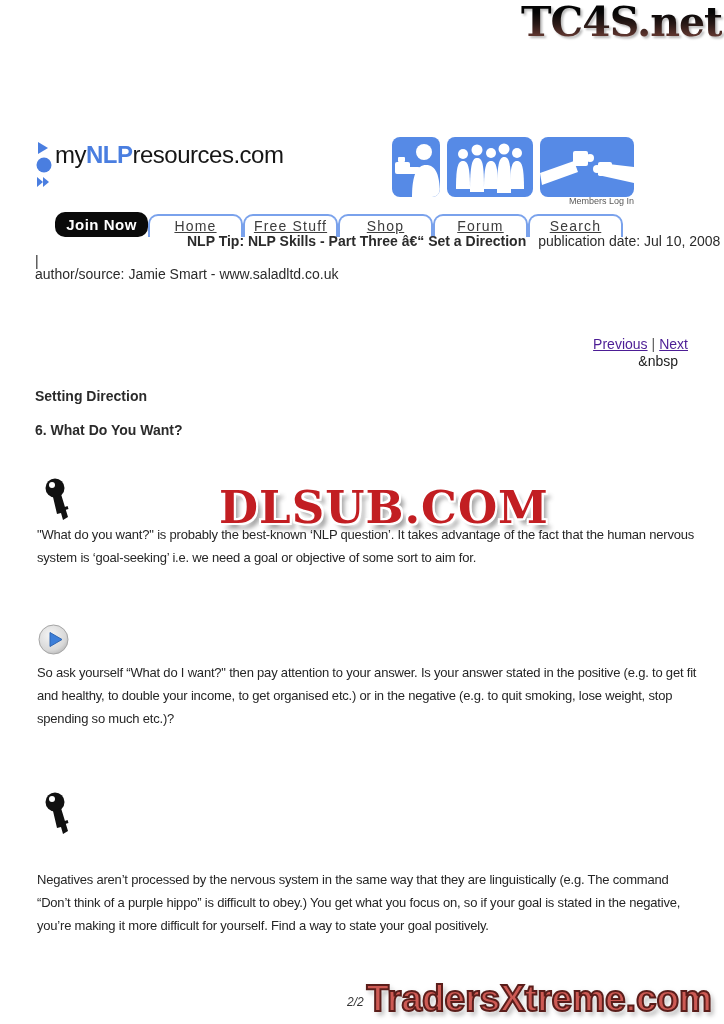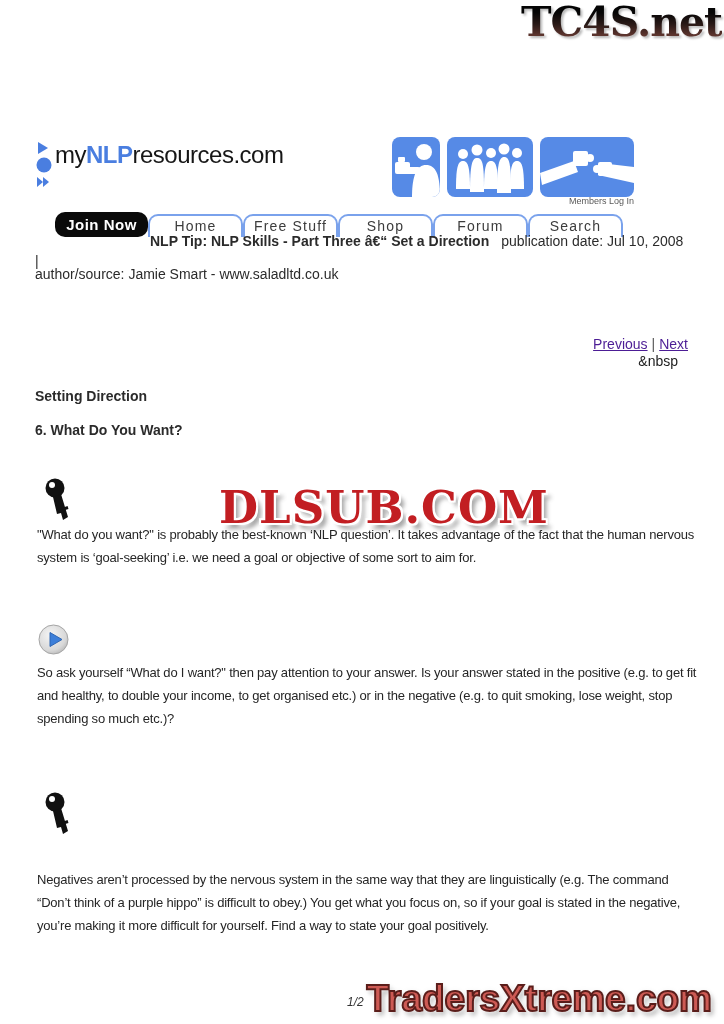--- a/index.html
+++ b/index.html
@@ -31,7 +31,7 @@
             font-weight:bold;font-size:15px;letter-spacing:0.5px;text-align:center;line-height:25px;}
   .tab{width:95px;height:23px;background:#fff;border:2px solid #7aa2ec;border-bottom:none;
        border-radius:10px 10px 0 0;box-sizing:border-box;text-align:center;
-       font-size:14px;color:#3c3c3c;letter-spacing:1.2px;line-height:20px;}
+       font-size:14px;color:#3c3c3c;letter-spacing:1.2px;line-height:20px;text-decoration:underline;}
 
   
   .title-line{left:150px;top:233px;white-space:nowrap;font-size:14px;}

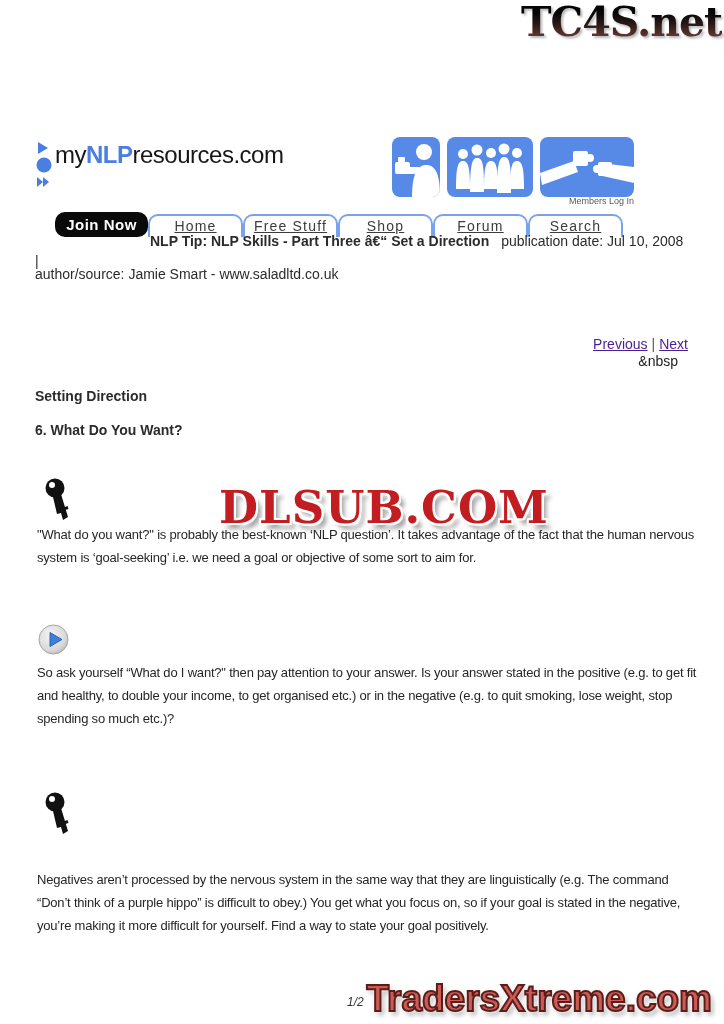--- a/index.html
+++ b/index.html
@@ -35,7 +35,7 @@
 
   
   .title-line{left:150px;top:233px;white-space:nowrap;font-size:14px;}
-  .title-line .t{font-weight:bold;}
+  .title-line .t{font-weight:bold;margin-left:37px;}
   .title-line .p{margin-left:12px;margin-top:38px;}
   .pipe{left:35px;top:253px;font-size:14px;}
   .author{left:35px;top:266px;font-size:14px;}

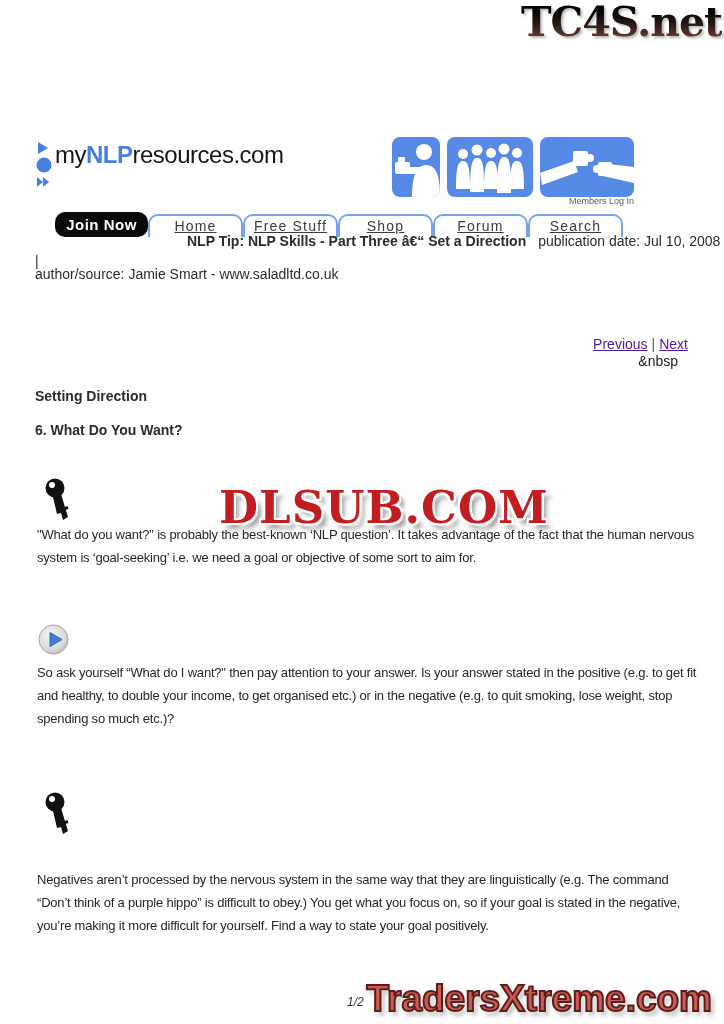--- a/index.html
+++ b/index.html
@@ -186,7 +186,7 @@
 
   <div class="abs para p3">Negatives aren’t processed by the nervous system in the same way that they are linguistically (e.g. The command “Don’t think of a purple hippo” is difficult to obey.) You get what you focus on, so if your goal is stated in the negative, you’re making it more difficult for yourself. Find a way to state your goal positively.</div>
 
-  <div class="abs pagenum">1/2</div>
+  <div class="abs pagenum">2/2</div>
 
   <div class="abs wm-bot">TradersXtreme.com</div>
 

